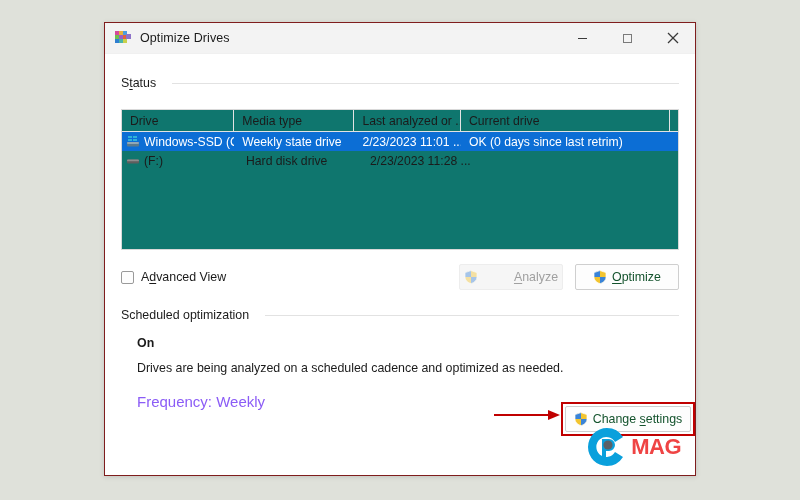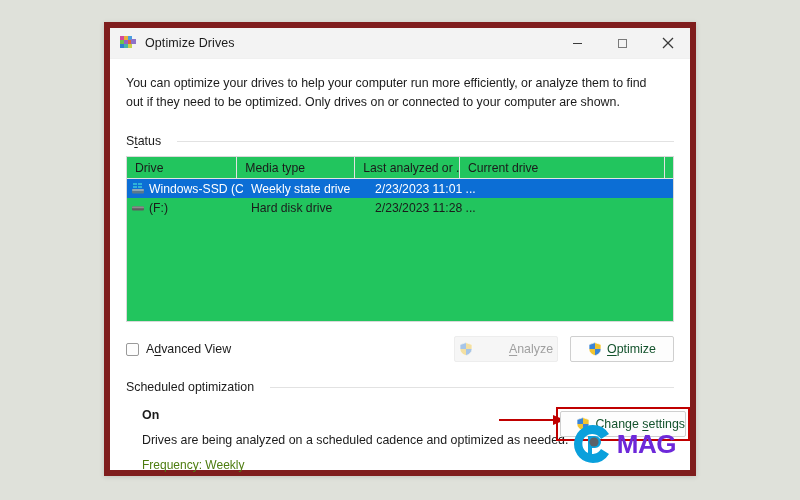--- a/index.html
+++ b/index.html
@@ -18,7 +18,7 @@
     left:104px; top:22px;
     width:592px; height:454px;
     background:#ffffff;
-    border:6px solid #7f1d1d;
+    border:1px solid #7f1d1d;
     box-shadow:0 1px 5px rgba(0,0,0,.13);
     display:flex; flex-direction:column;
   }

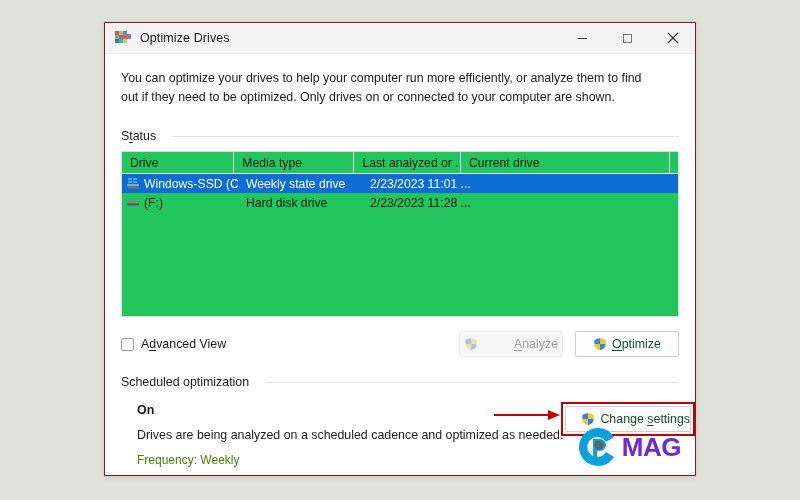--- a/index.html
+++ b/index.html
@@ -181,7 +181,6 @@
 
   <div id="content">
 
-    <div id="intro">You can optimize your drives to help your computer run more efficiently, or analyze them to find out if they need to be optimized. Only drives on or connected to your computer are shown.</div>
 
     <div class="grouphdr" id="status-hdr">
       <span class="lbl"><span>S</span><span class="acc">t</span><span>atus</span></span>

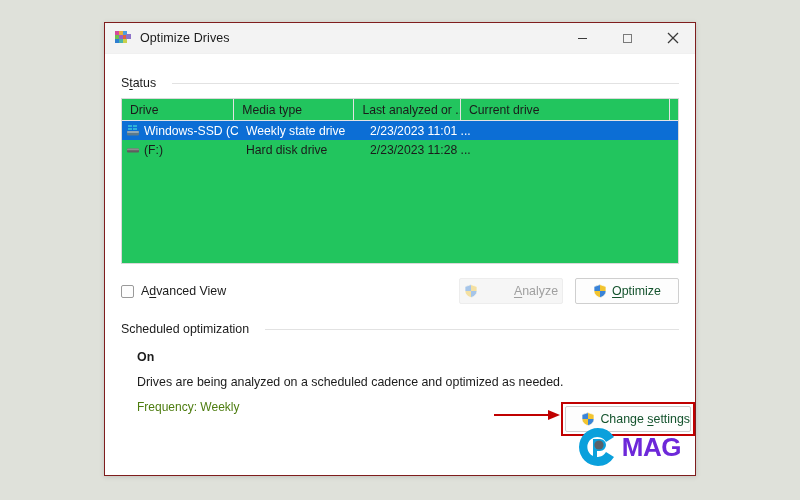--- a/index.html
+++ b/index.html
@@ -65,10 +65,10 @@
 
   
   #listbox {
-    margin-top:8px;
-    height:166px;
+    margin-top:19px;
+    height:141px;
     border:1px solid #d9d9d9;
-    background:#22c55e;
+    background:#0f766e;
     display:flex; flex-direction:column;
     overflow:hidden;
   }

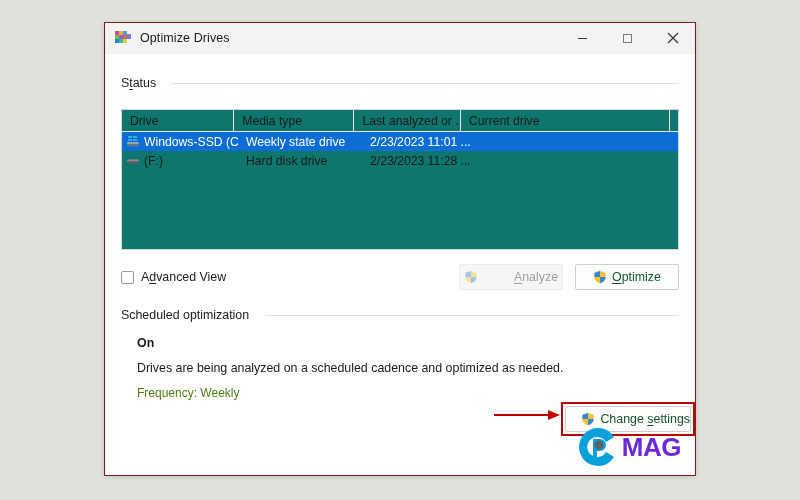--- a/index.html
+++ b/index.html
@@ -212,6 +212,7 @@
         </span>
         <span class="cell c1">Weekly state drive</span>
         <span class="cell c2">2/23/2023 11:01 ...</span>
+        <span class="cell c3">OK (0 days since last retrim)</span>
         <span class="cell c4"></span>
       </div>
 

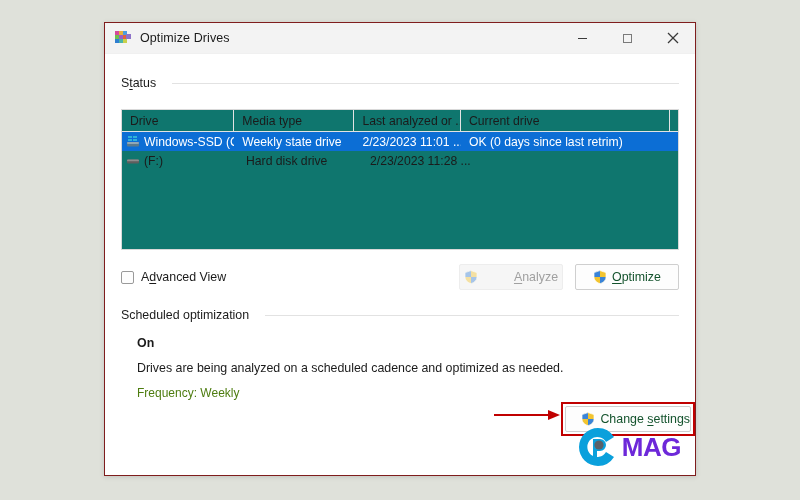--- a/index.html
+++ b/index.html
@@ -122,7 +122,7 @@
   #sched-hdr { margin-top:18px; }
   #on-line { margin-top:14px; font-size:12.4px; font-weight:bold; color:#1b1b1b; padding-left:16px; }
   #desc-line { margin-top:11px; font-size:12.4px; color:#1b1b1b; padding-left:16px; }
-  #freq-line { margin-top:11px; font-size:12px; color:#4d7c0f; padding-left:16px; }
+  #freq-line { margin-top:18px; font-size:15px; color:#8b5cf6; padding-left:16px; }
 
   #change-wrap {
     position:absolute; right:0px; top:348px;

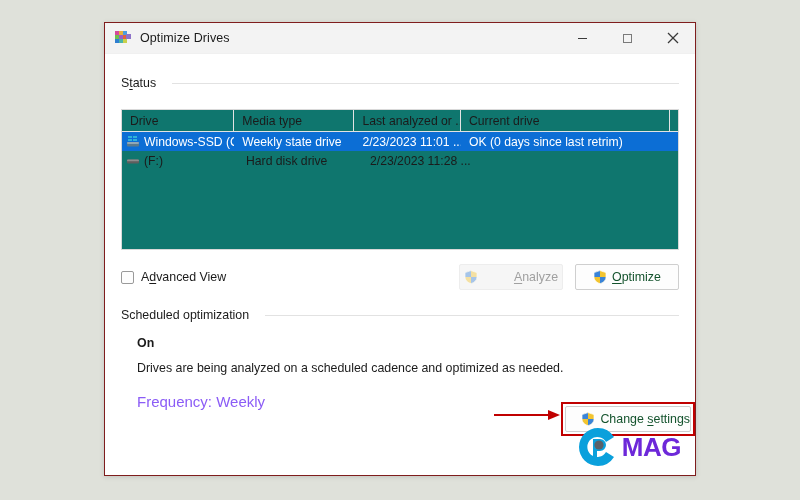--- a/index.html
+++ b/index.html
@@ -128,7 +128,7 @@
     position:absolute; right:0px; top:348px;
     border:2px solid #c00000; padding:2px;
   }
-  #change-btn { min-width:126px;justify-content:flex-end; }
+  #change-btn { min-width:126px; }
 
   
   #arrow { position:absolute; left:389px; top:353px; width:66px; height:12px; }

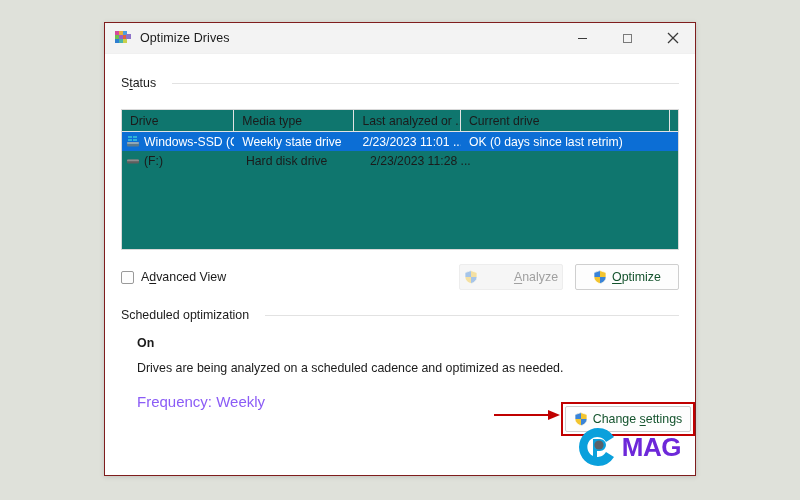--- a/index.html
+++ b/index.html
@@ -139,7 +139,7 @@
     display:flex; align-items:center; gap:2px;
   }
   #wm-mark { width:44px; height:44px; flex:0 0 44px; }
-  #wm-text { font-size:26px; font-weight:bold; color:#6d28d9; letter-spacing:-.5px; line-height:1; }
+  #wm-text { font-size:22px; font-weight:bold; color:#ef4444; letter-spacing:-.5px; line-height:1; }
 </style>
 </head>
 <body>

